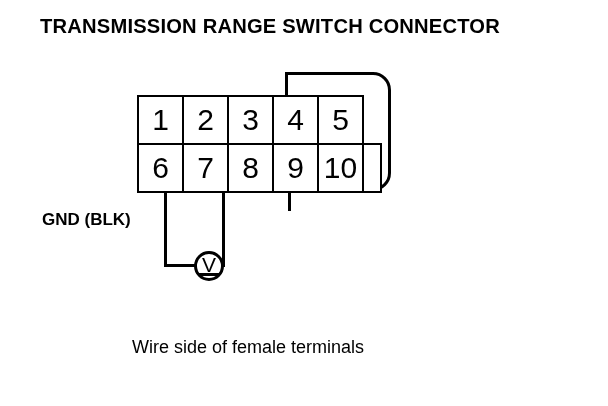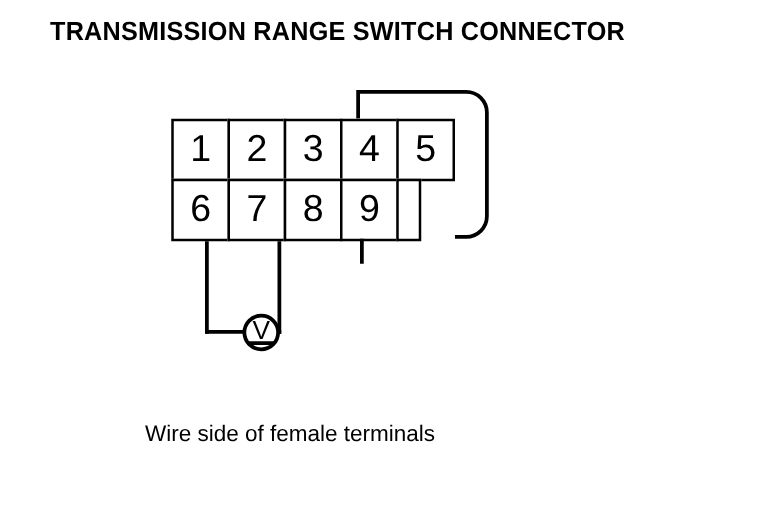--- a/index.html
+++ b/index.html
@@ -187,6 +187,7 @@
         <div class="cell">7</div>
         <div class="cell">8</div>
         <div class="cell">9</div>
+        <div class="cell">10</div>
         <div class="cell stub"></div>
       </div>
 

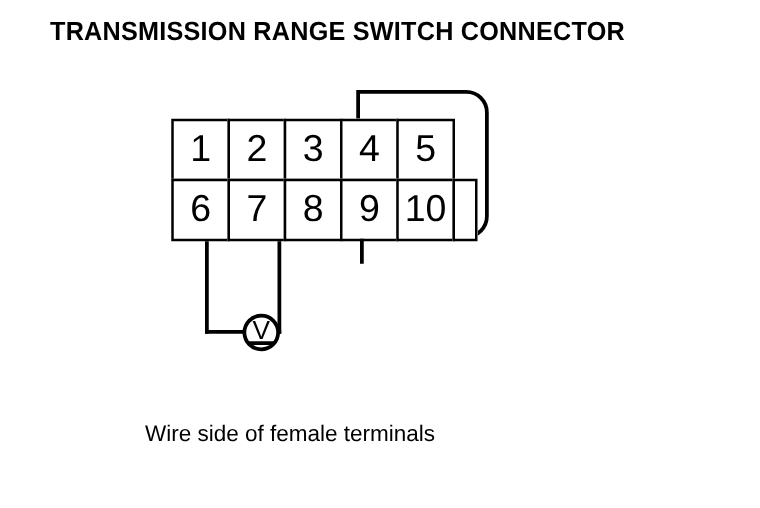--- a/index.html
+++ b/index.html
@@ -207,6 +207,7 @@
     </div>
     <div class="meter-underline"></div>
 
+    <div class="lead-label" id="label-gnd">GND (BLK)</div>
 
 
   </div>

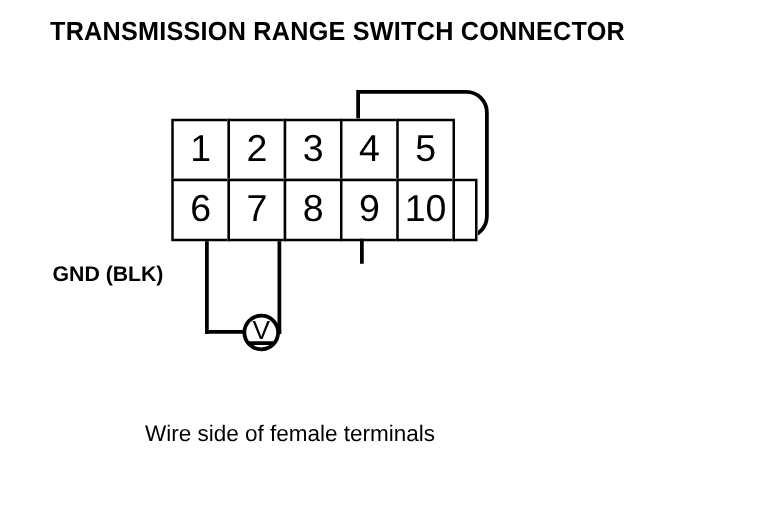--- a/index.html
+++ b/index.html
@@ -154,7 +154,7 @@
 
   #caption {
     position: absolute;
-    left: 116px;
+    left: 132px;
     top: 337px;
     font-size: 18px;
     font-weight: 400;

